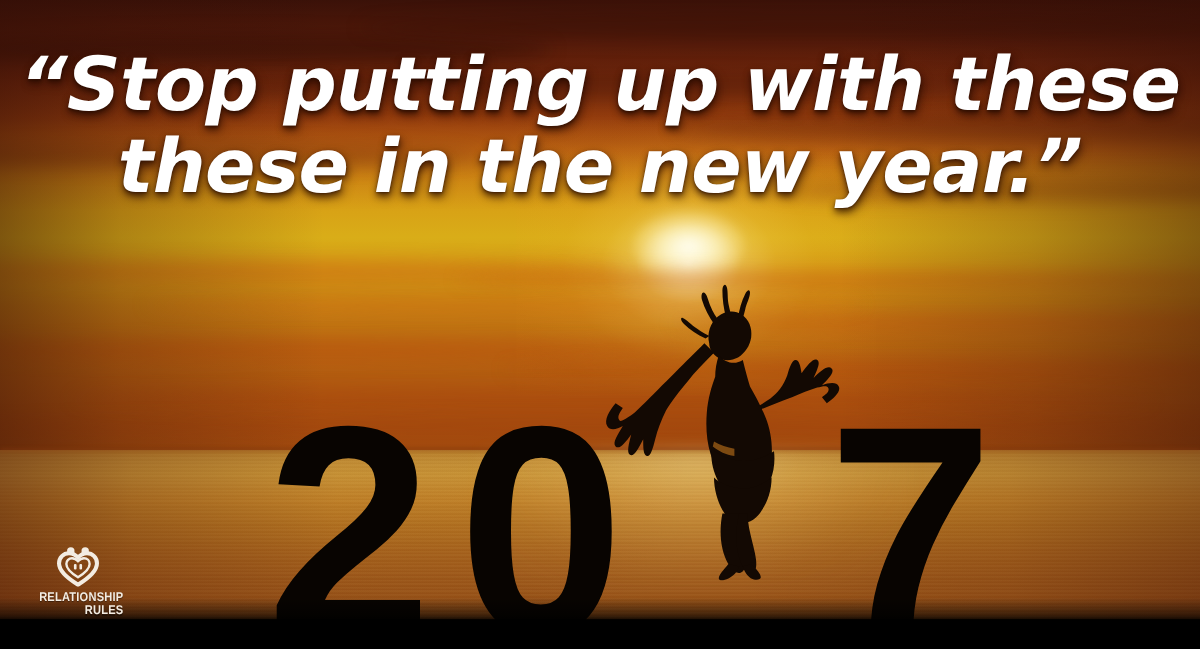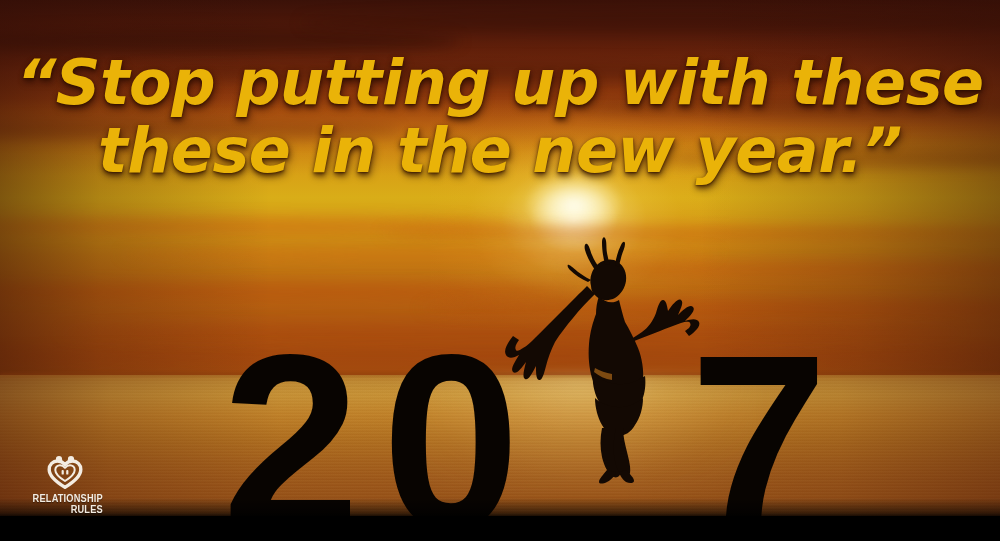--- a/index.html
+++ b/index.html
@@ -206,7 +206,7 @@
     font-family: "DejaVu Sans", sans-serif;
     font-style: italic;
     font-weight: 600;
-    color: #eab308;
+    color: #ffffff;
     font-size: 62px;
     line-height: 70px;
     letter-spacing: -0.5px;
@@ -215,7 +215,6 @@
       0 1px 2px rgba(40,12,2,0.55),
       2px 4px 9px rgba(30,8,2,0.40);
     user-select: none;
-    margin-top: 12px;
   }
   .quote-line { display: block; white-space: nowrap; }
   #quote-line-2 { margin-top: -2px; }

